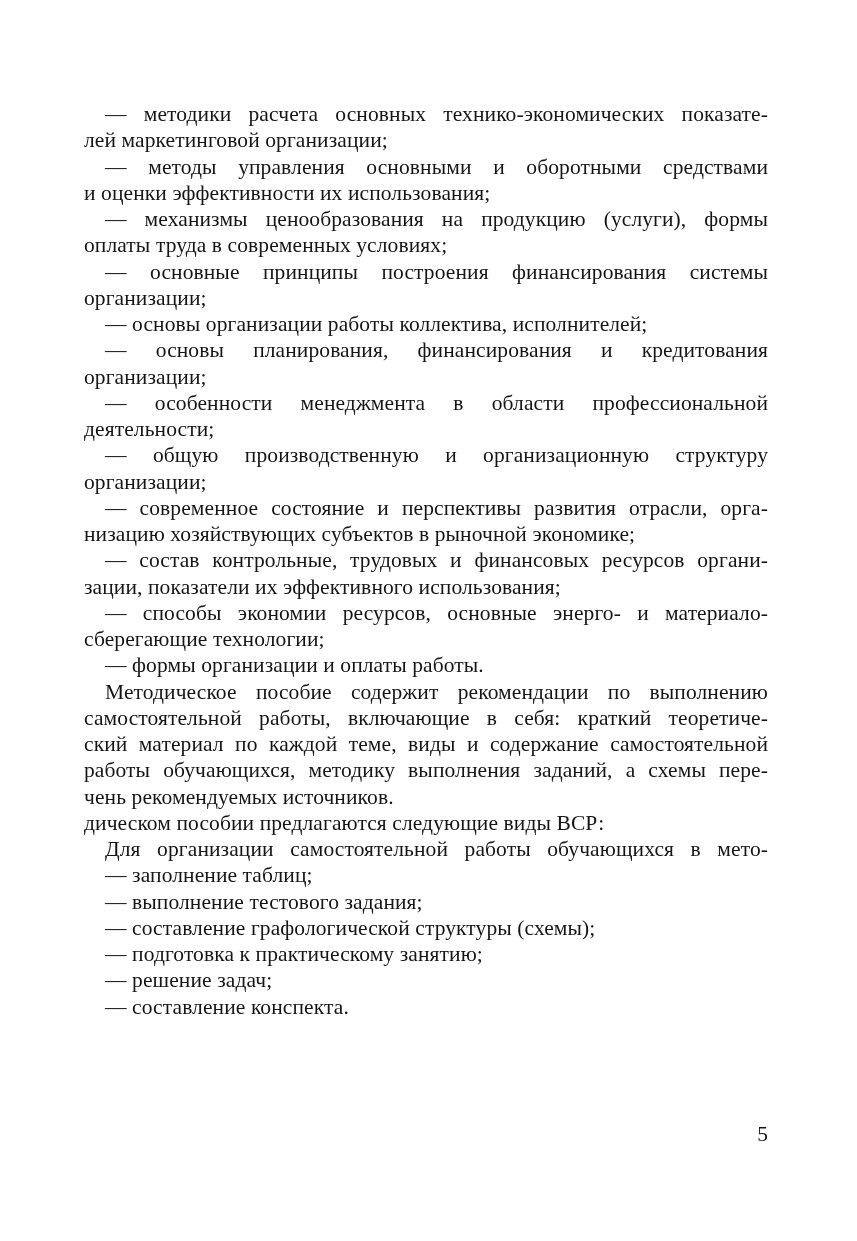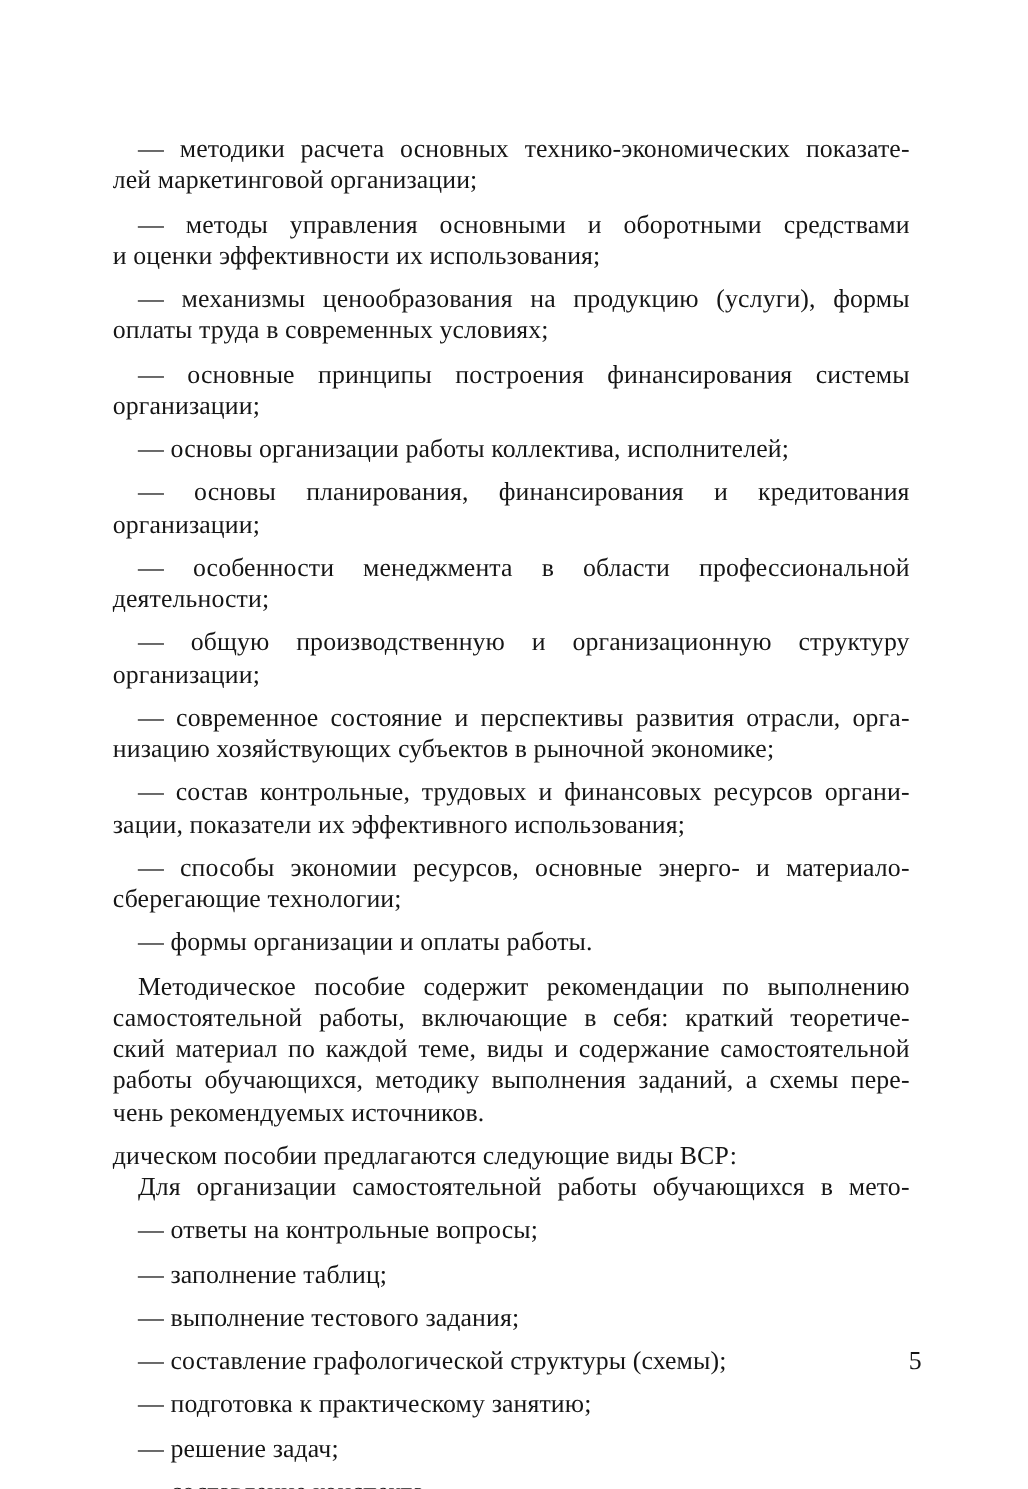--- a/index.html
+++ b/index.html
@@ -28,7 +28,7 @@
     line-height: 26.25px;
     letter-spacing: 0.1px;
   }
-  .paragraph { margin: 10px; padding: 0; }
+  .paragraph { margin: 0; padding: 0; }
   .line {
     text-align: justify;
     text-align-last: justify;

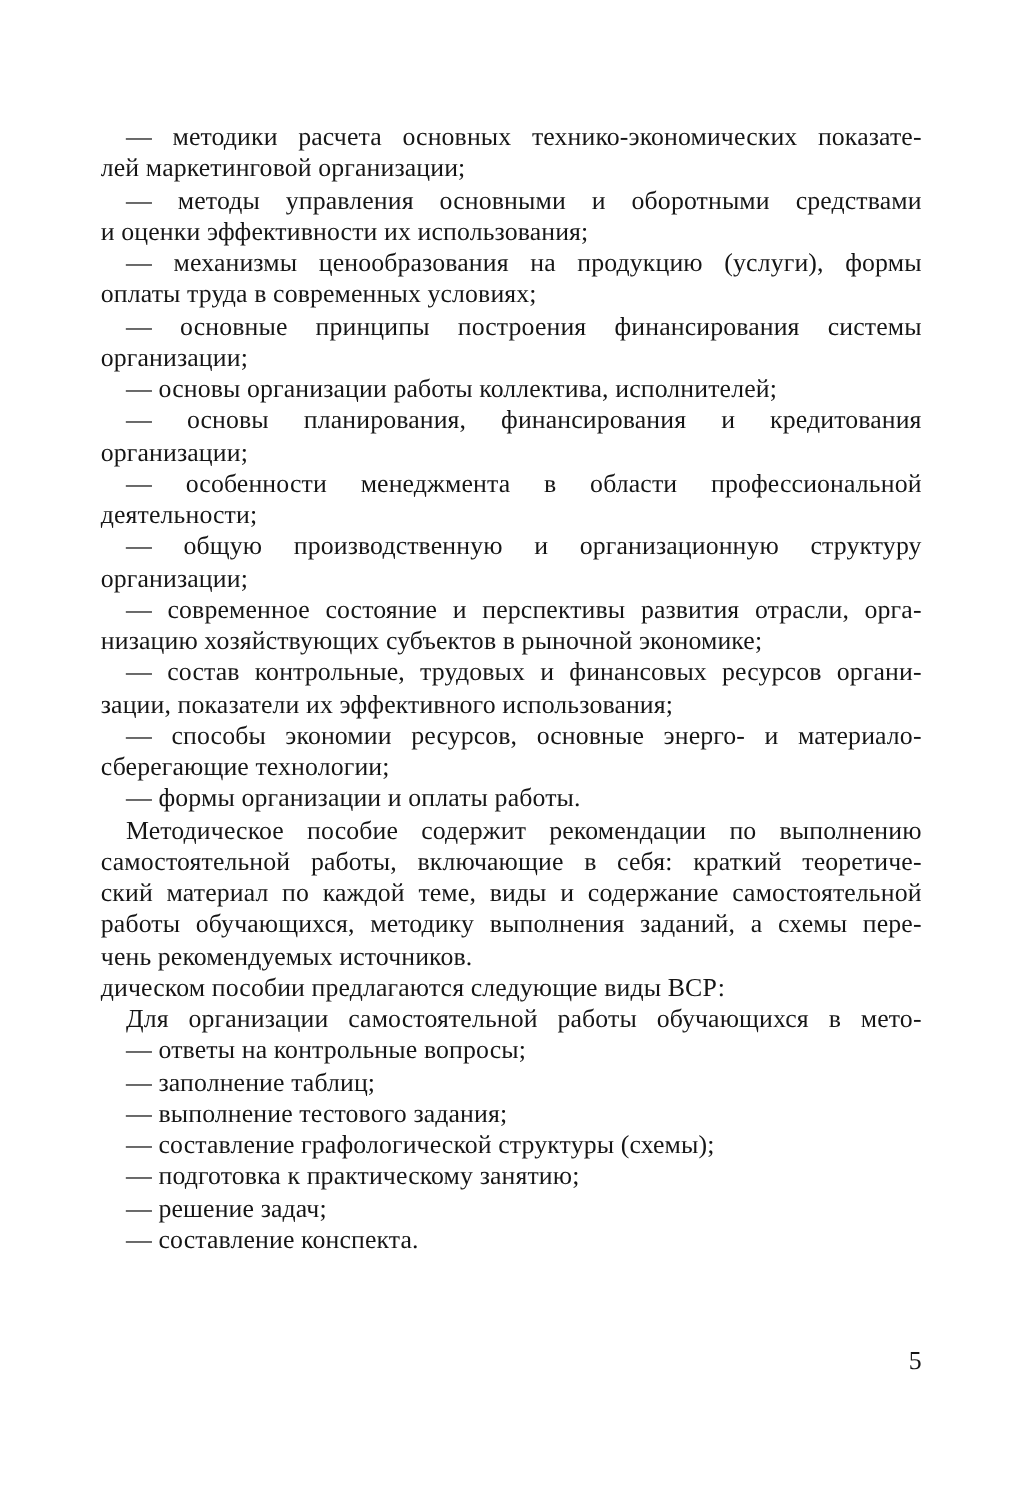--- a/index.html
+++ b/index.html
@@ -110,9 +110,6 @@
         <div class="line first">Для организации самостоятельной работы обучающихся в мето-</div>
       </div>
       <div class="paragraph">
-        <div class="line first last">— ответы на контрольные вопросы;</div>
-      </div>
-      <div class="paragraph">
         <div class="line first last">— заполнение таблиц;</div>
       </div>
       <div class="paragraph">

